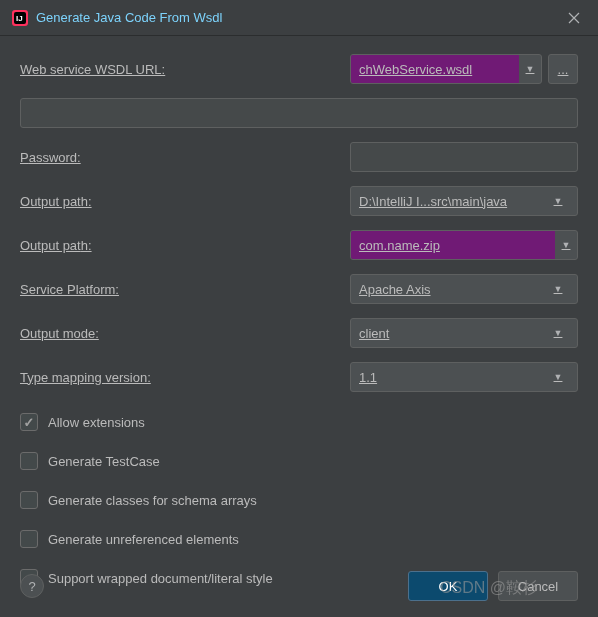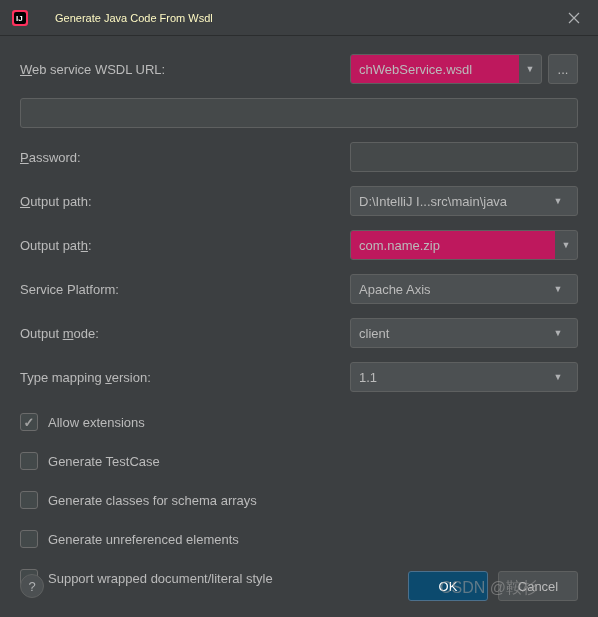--- a/index.html
+++ b/index.html
@@ -34,9 +34,8 @@
     }
     .titlebar-title {
       flex: 1;
-      font-size: 11px;
-      color: #fef9c3;
-      margin-left: 19px;
+      font-size: 13px;
+      color: #7dd3fc;
     }
     .titlebar-close {
       width: 24px;

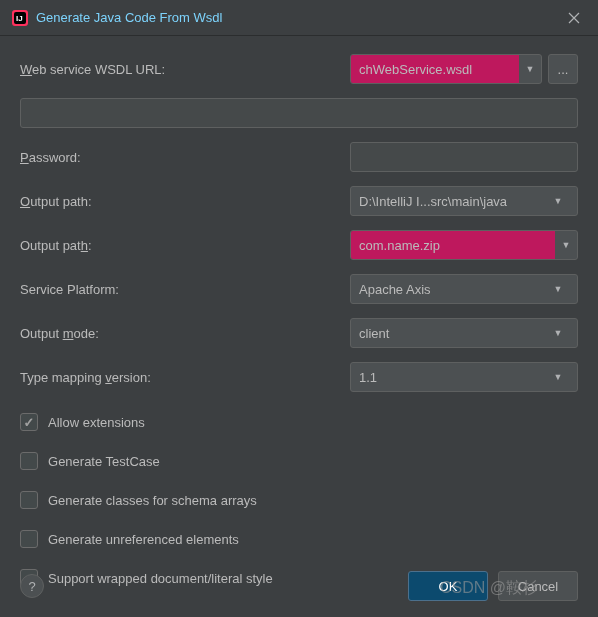--- a/index.html
+++ b/index.html
@@ -55,6 +55,7 @@
       align-items: center;
       margin-bottom: 14px;
       min-height: 30px;
+      text-decoration: underline;
     }
     .form-label {
       width: 330px;

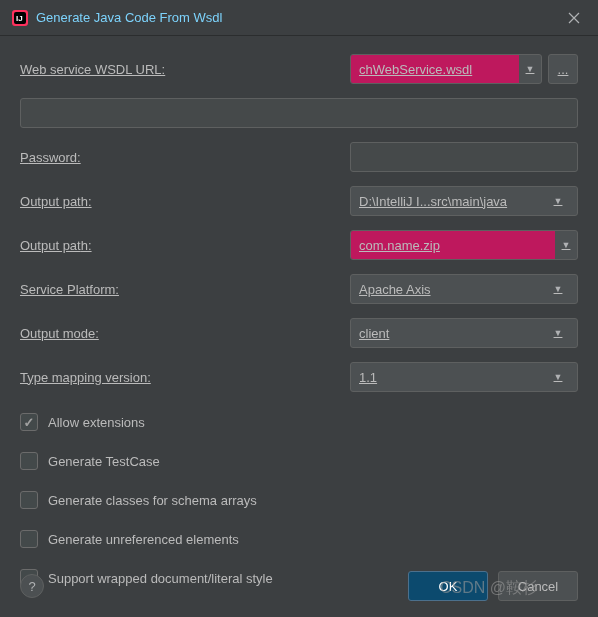--- a/index.html
+++ b/index.html
@@ -102,7 +102,7 @@
     }
     .combo-box.editable .combo-text {
       flex: 1;
-      background: #be185d;
+      background: #701a75;
       height: 100%;
       display: flex;
       align-items: center;

